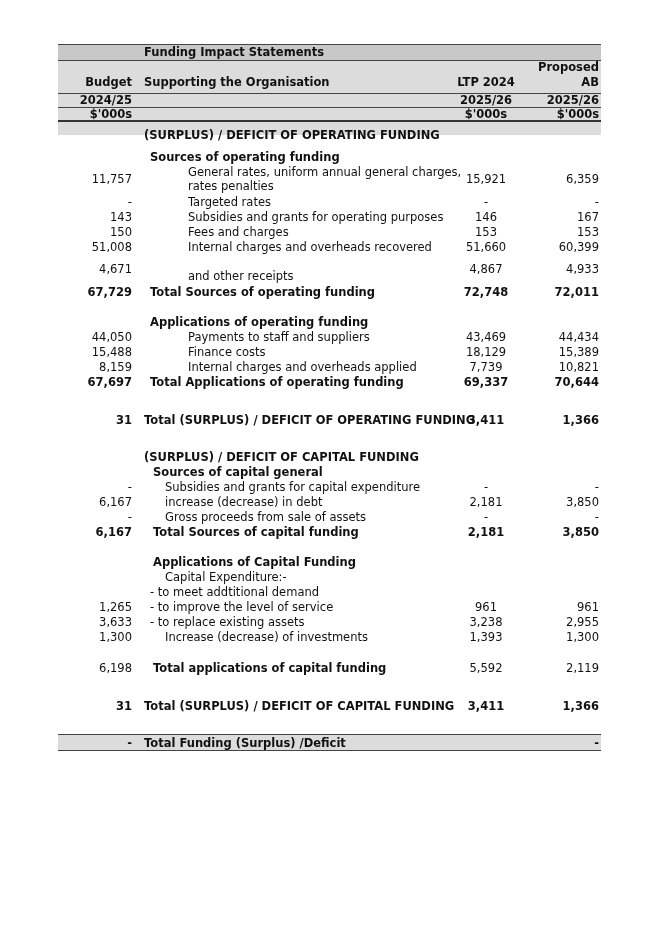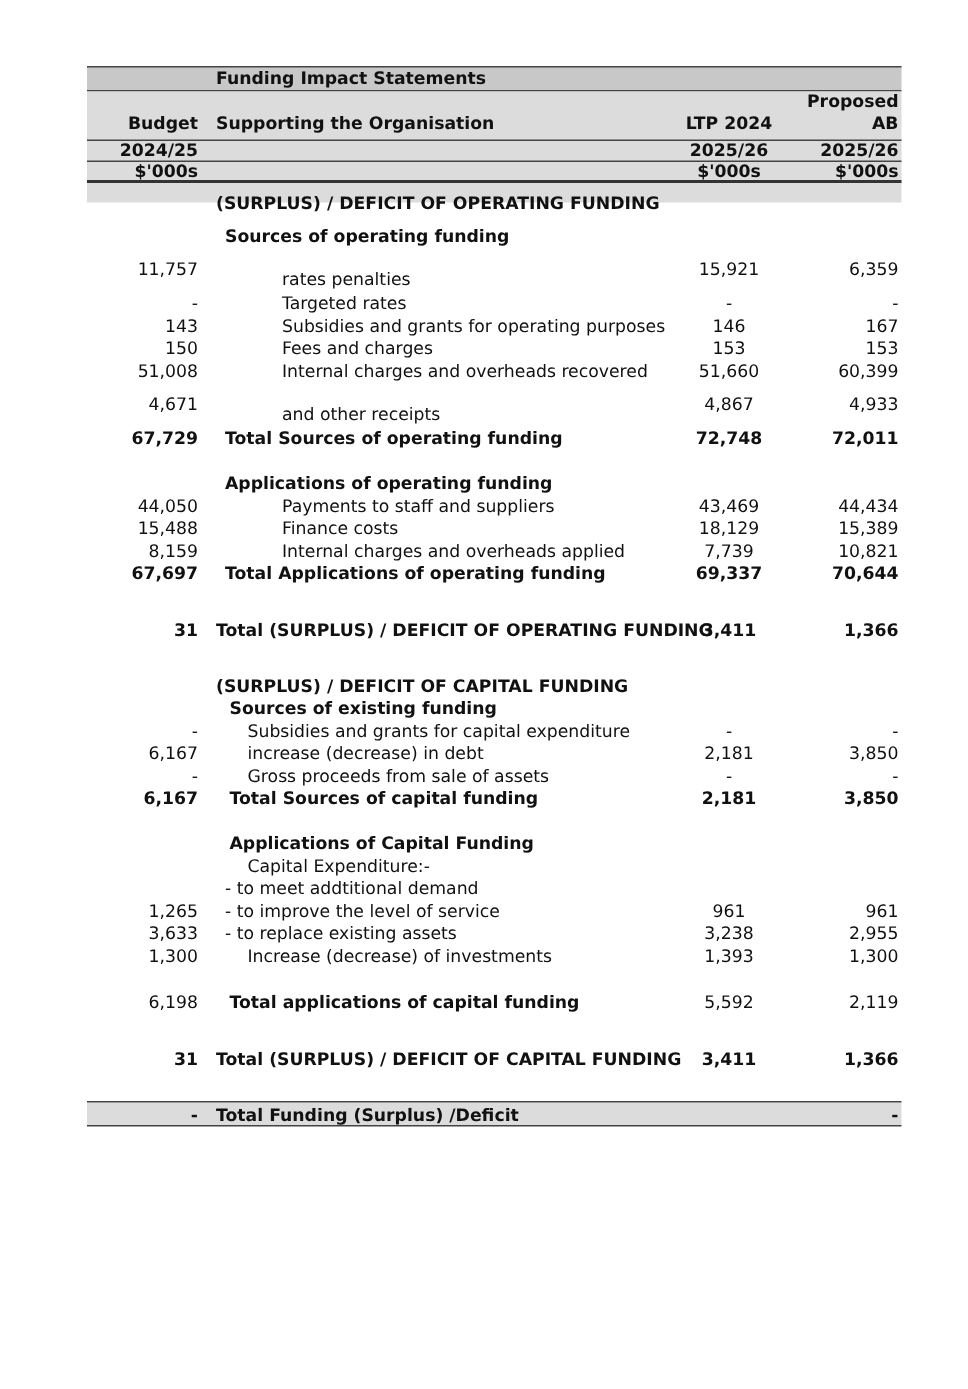--- a/index.html
+++ b/index.html
@@ -67,6 +67,7 @@
 
   <div class="row" style="top:121px;height:28px;">
     <span class="c1" style="top:7px;">11,757</span>
+    <span class="c2 l-item">General rates, uniform annual general charges,</span>
     <span class="c2 l-item" style="top:14px;">rates penalties</span>
     <span class="c3" style="top:7px;">15,921</span>
     <span class="c4" style="top:7px;">6,359</span>

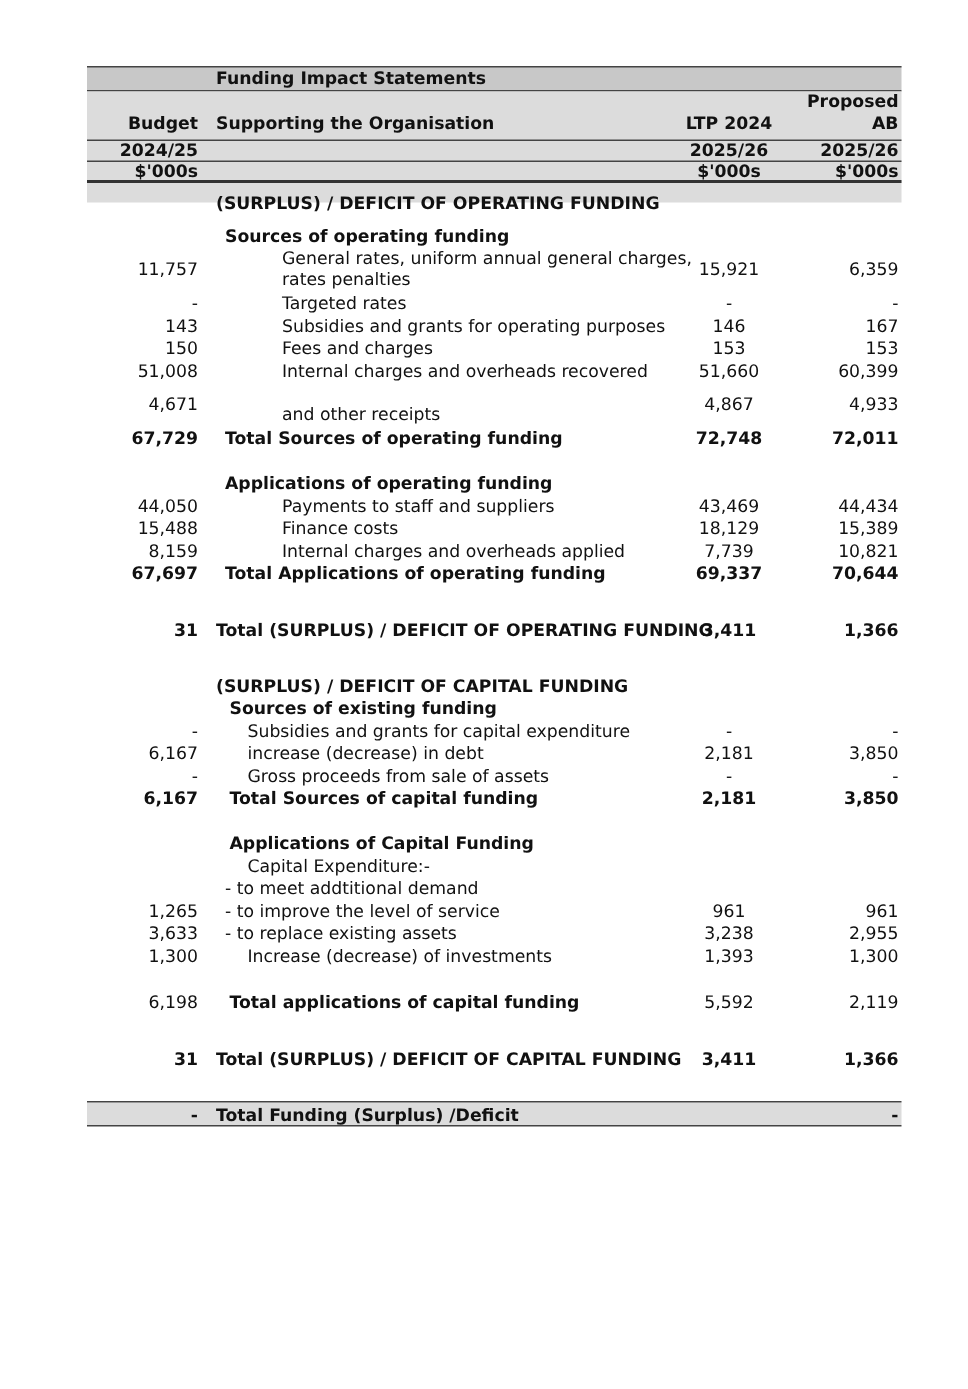--- a/index.html
+++ b/index.html
@@ -148,7 +148,7 @@
     <span class="c2 l-sec">(SURPLUS) / DEFICIT OF CAPITAL FUNDING</span>
   </div>
   <div class="row b" style="top:421px;">
-    <span class="c2 l-cap">Sources of existing funding</span>
+    <span class="c2 l-cap">Sources of capital general</span>
   </div>
   <div class="row" style="top:436px;">
     <span class="c1">-</span>

